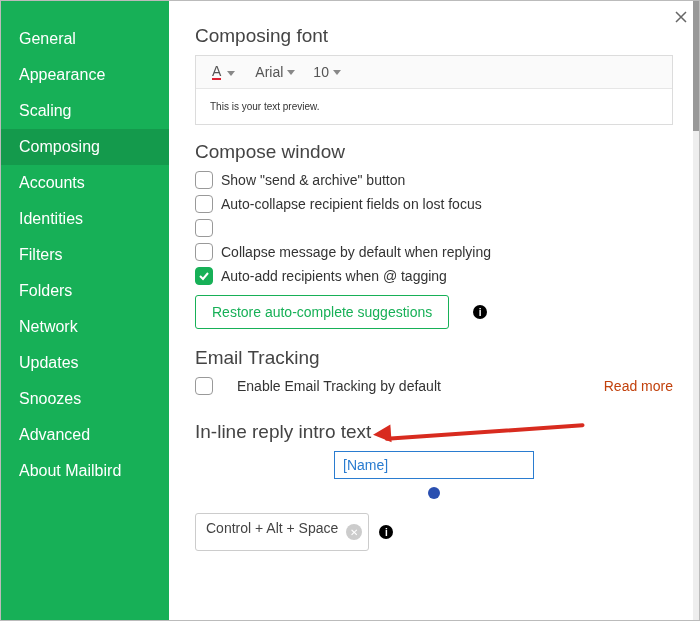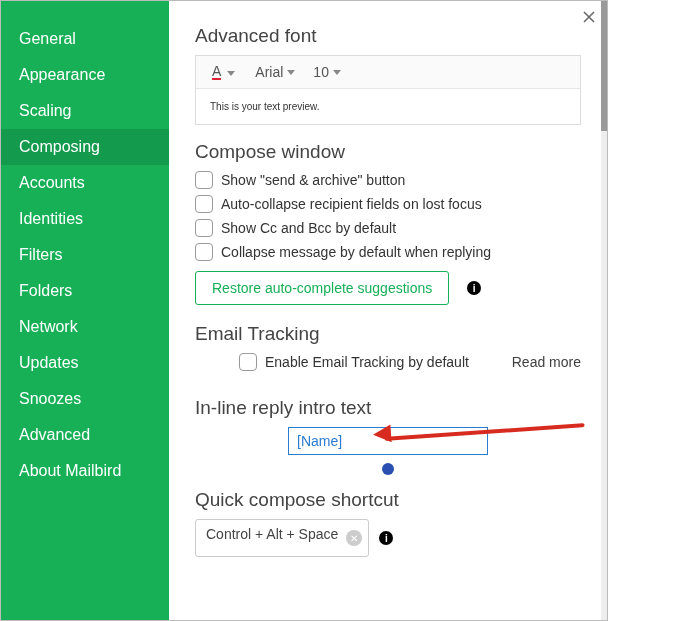--- a/index.html
+++ b/index.html
@@ -5,7 +5,7 @@
   * { box-sizing: border-box; }
   html,body { margin:0; padding:0; font-family: "Segoe UI", Arial, sans-serif; font-size:14px; color:#333; }
   .window {
-    width:608px; height:621px;
+    width:700px; height:621px;
     border:1px solid #bbb;
     position:relative; display:flex; background:#fff;
   }

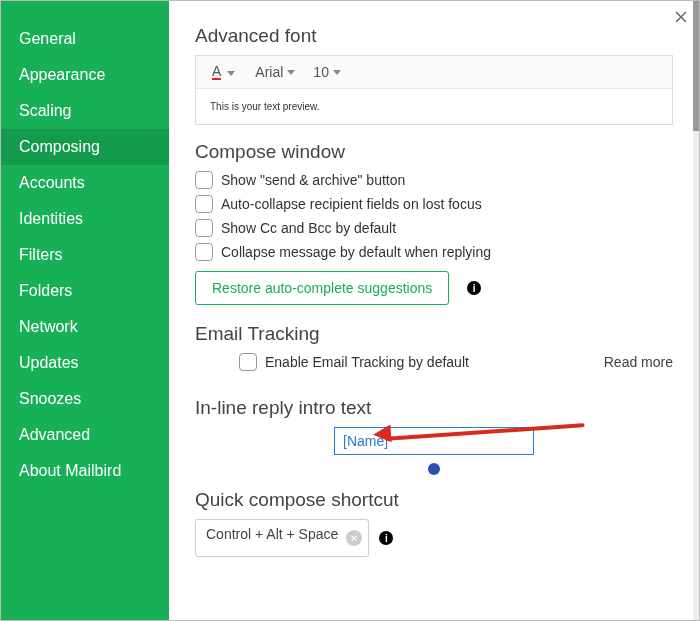--- a/index.html
+++ b/index.html
@@ -145,7 +145,7 @@
 
   <div class="main">
 
-    <h3 class="section">Advanced font</h3>
+    <h3 class="section">Composing font</h3>
     <div class="font-box">
       <div class="font-toolbar">
         <div class="font-glyph">

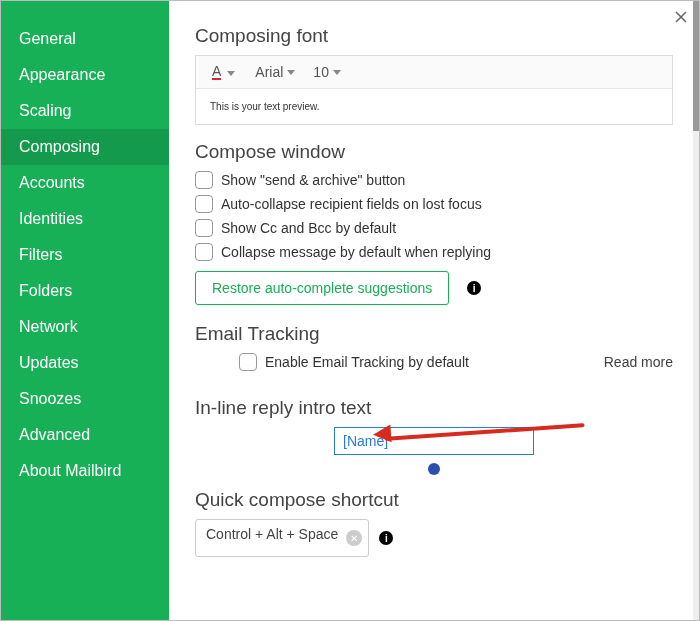--- a/index.html
+++ b/index.html
@@ -178,7 +178,6 @@
     </div>
     <div class="check-row">
       <div class="checkbox"></div>
-      <span class="check-label">Show Cc and Bcc by default</span>
     </div>
     <div class="check-row">
       <div class="checkbox"></div>

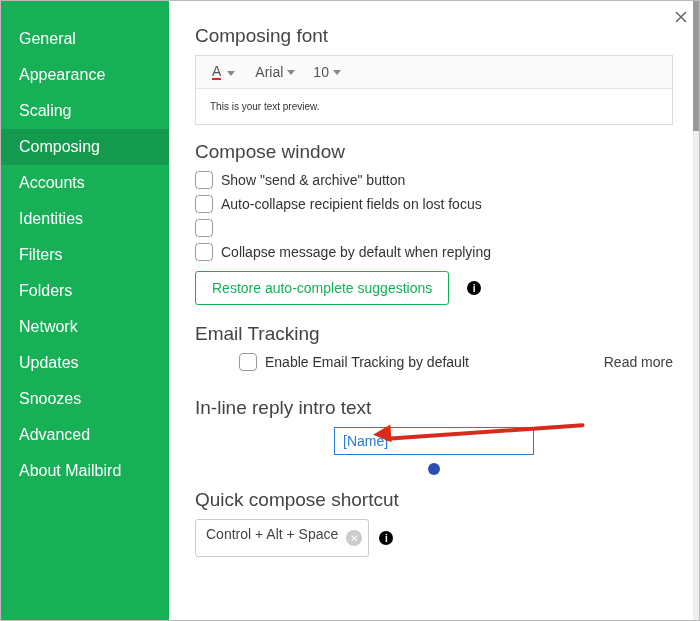--- a/index.html
+++ b/index.html
@@ -183,6 +183,14 @@
       <div class="checkbox"></div>
       <span class="check-label">Collapse message by default when replying</span>
     </div>
+    <div class="check-row">
+      <div class="checkbox checked">
+        <svg viewBox="0 0 12 12">
+            <path d="M2 6 L5 9 L10 3" stroke="#fff" stroke-width="2" fill="none"></path>
+          </svg>
+      </div>
+      <span class="check-label">Auto-add recipients when @ tagging</span>
+    </div>
 
     <div class="restore-row">
       <button class="btn-outline">Restore auto-complete suggestions</button>

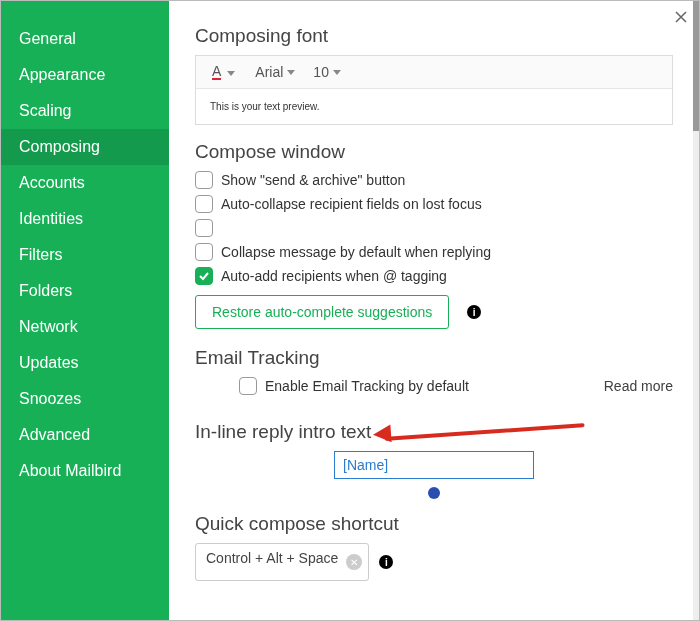--- a/index.html
+++ b/index.html
@@ -67,7 +67,7 @@
   .checkbox.checked { background:#17b057; border-color:#17b057; }
   .checkbox.checked svg { width:12px; height:12px; }
   .check-label { color:#333; }
-  .restore-row { display:flex; align-items:center; gap:18px; margin:10px 0 18px 0; }
+  .restore-row { display:flex; align-items:center; gap:24px; margin:10px 0 18px 0; }
   .btn-outline {
     border:1.5px solid #17b057; color:#17b057; background:#fff;
     padding:8px 16px; border-radius:3px; cursor:pointer; font-size:14px;

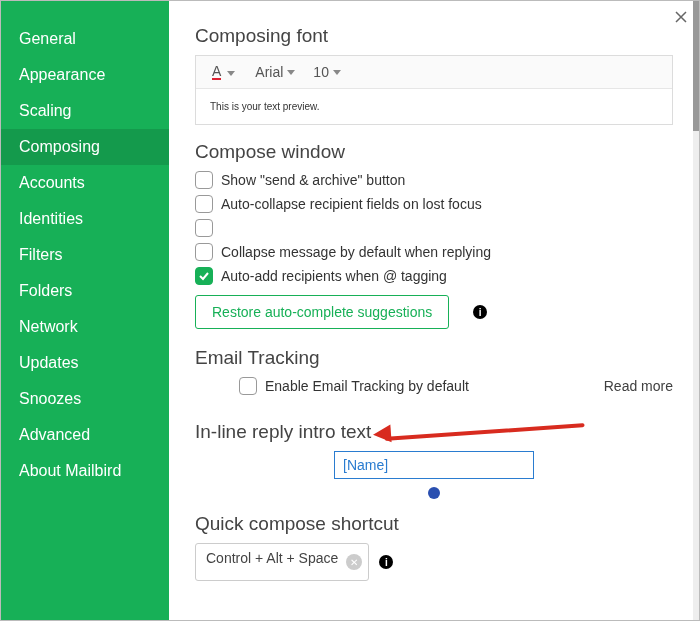--- a/index.html
+++ b/index.html
@@ -80,7 +80,7 @@
   .tracking-row {
     display:flex; align-items:center; justify-content:space-between;
   }
-  .tracking-left { display:flex; align-items:center; gap:8px;margin-left:44px; }
+  .tracking-left { display:flex; align-items:center; gap:24px; }
   .read-more { color:#404040; cursor:pointer; }
   .arrow {
     position:absolute; left:200px; top:420px; width:215px; height:30px; pointer-events:none;

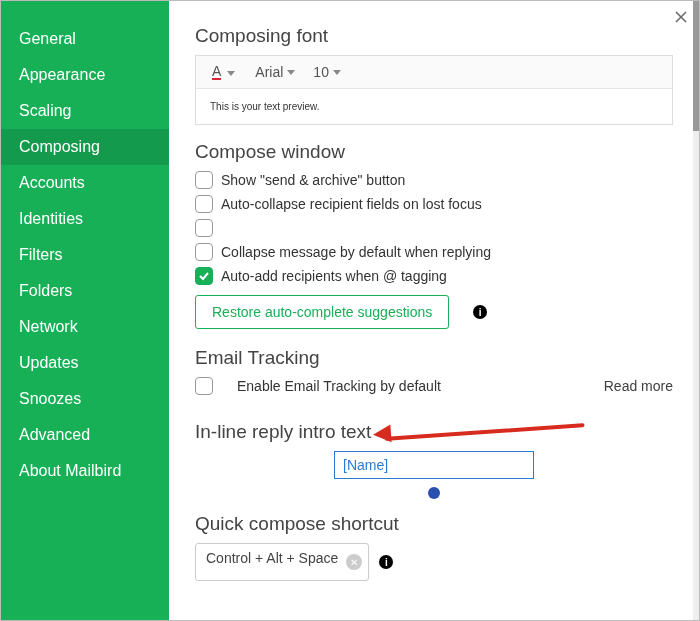--- a/index.html
+++ b/index.html
@@ -81,7 +81,7 @@
     display:flex; align-items:center; justify-content:space-between;
   }
   .tracking-left { display:flex; align-items:center; gap:24px; }
-  .read-more { color:#404040; cursor:pointer; }
+  .read-more { color:#c2410c; cursor:pointer; }
   .arrow {
     position:absolute; left:200px; top:420px; width:215px; height:30px; pointer-events:none;
   }

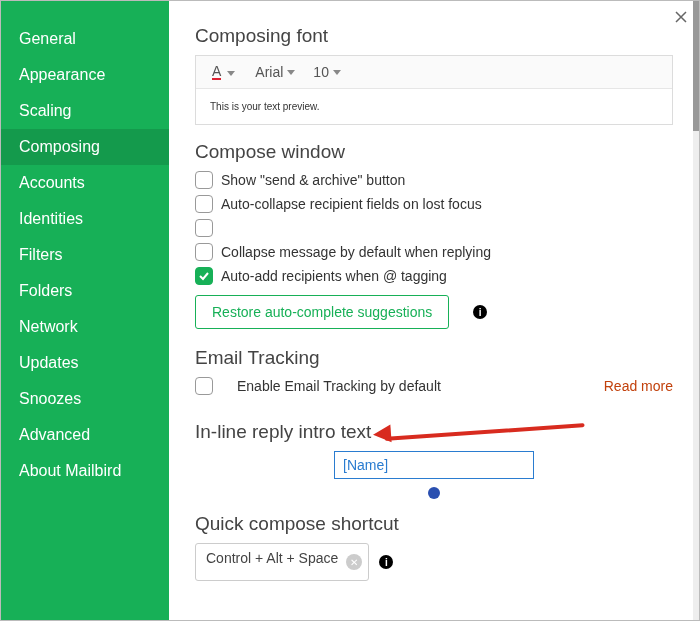--- a/index.html
+++ b/index.html
@@ -215,7 +215,6 @@
       <div class="blue-dot"></div>
     </div>
 
-    <h3 class="section">Quick compose shortcut</h3>
     <div class="shortcut-row">
       <div class="shortcut-box">
         <span>Control + Alt + Space</span>

